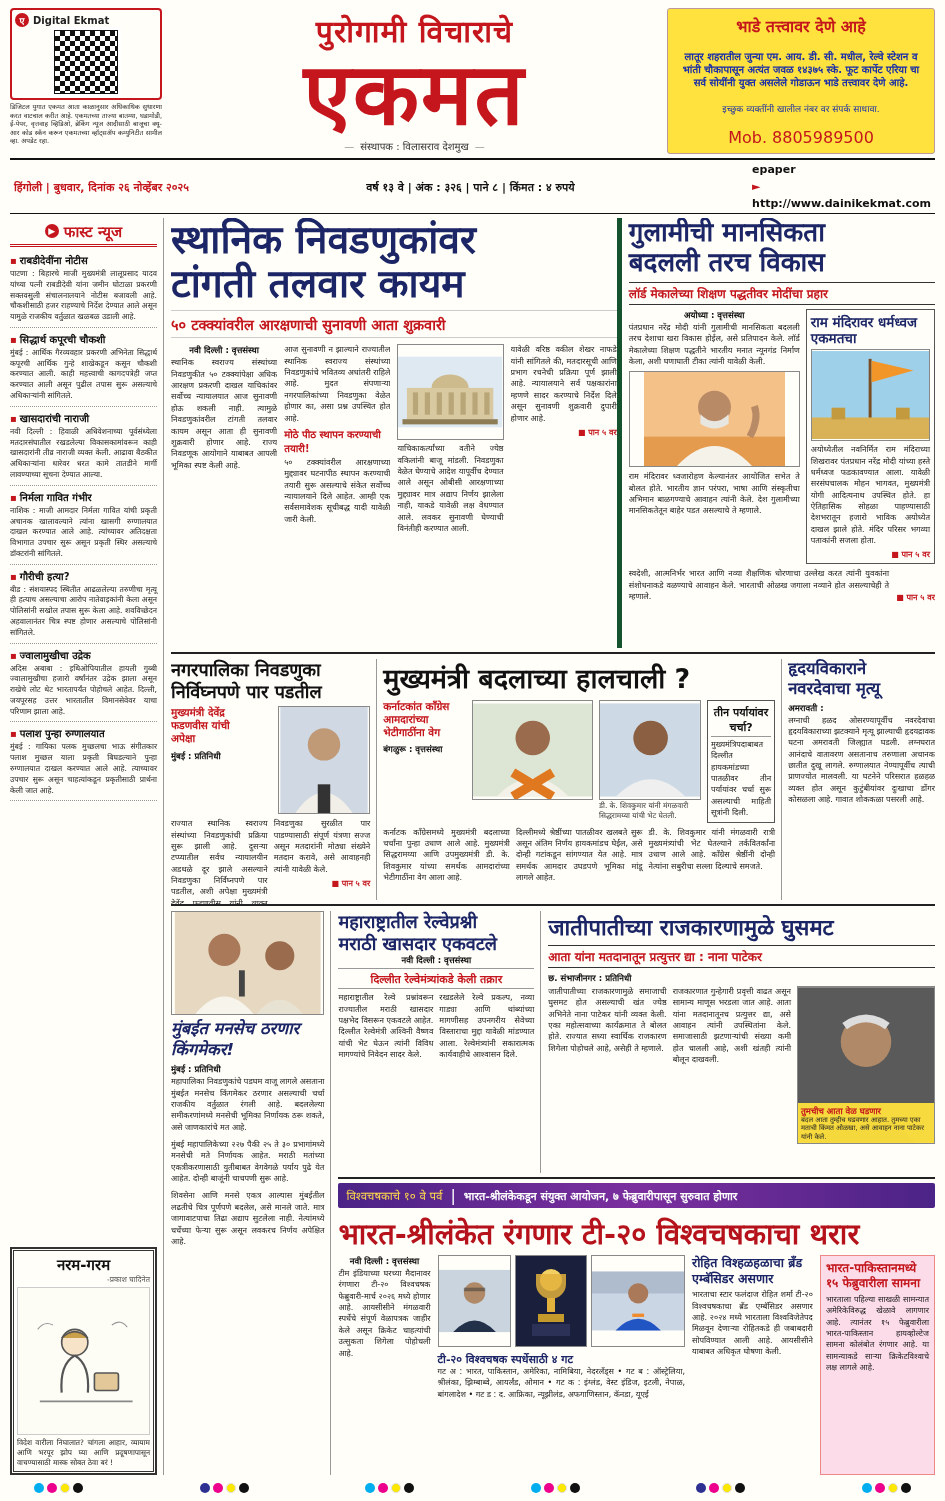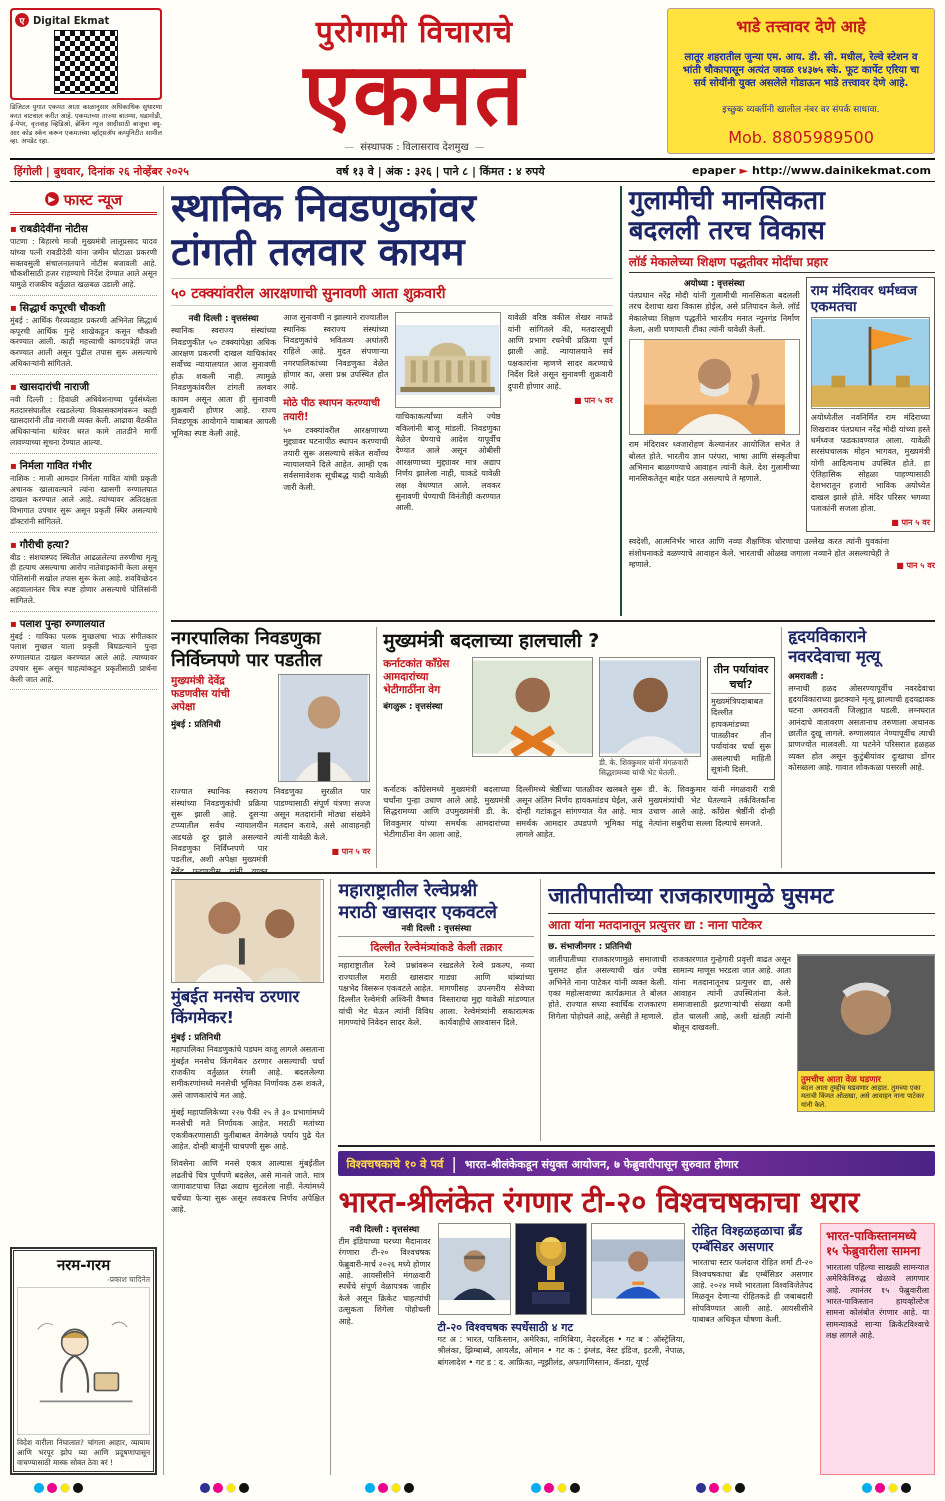--- a/index.html
+++ b/index.html
@@ -37,7 +37,7 @@
               margin:0 10px; padding:3px 4px; font-size:11px; font-weight:bold;gap:48px; }
   .dl-left { color:#c4161c; }
   .dl-center { color:#111; }
-  .dl-right { color:#111; display:flex; align-items:flex-end; gap:4px; }
+  .dl-right { color:#111; display:flex; align-items:flex-start; gap:4px;flex-direction:column; }
   .globe { color:#c4161c; font-size:11px; }
 
   

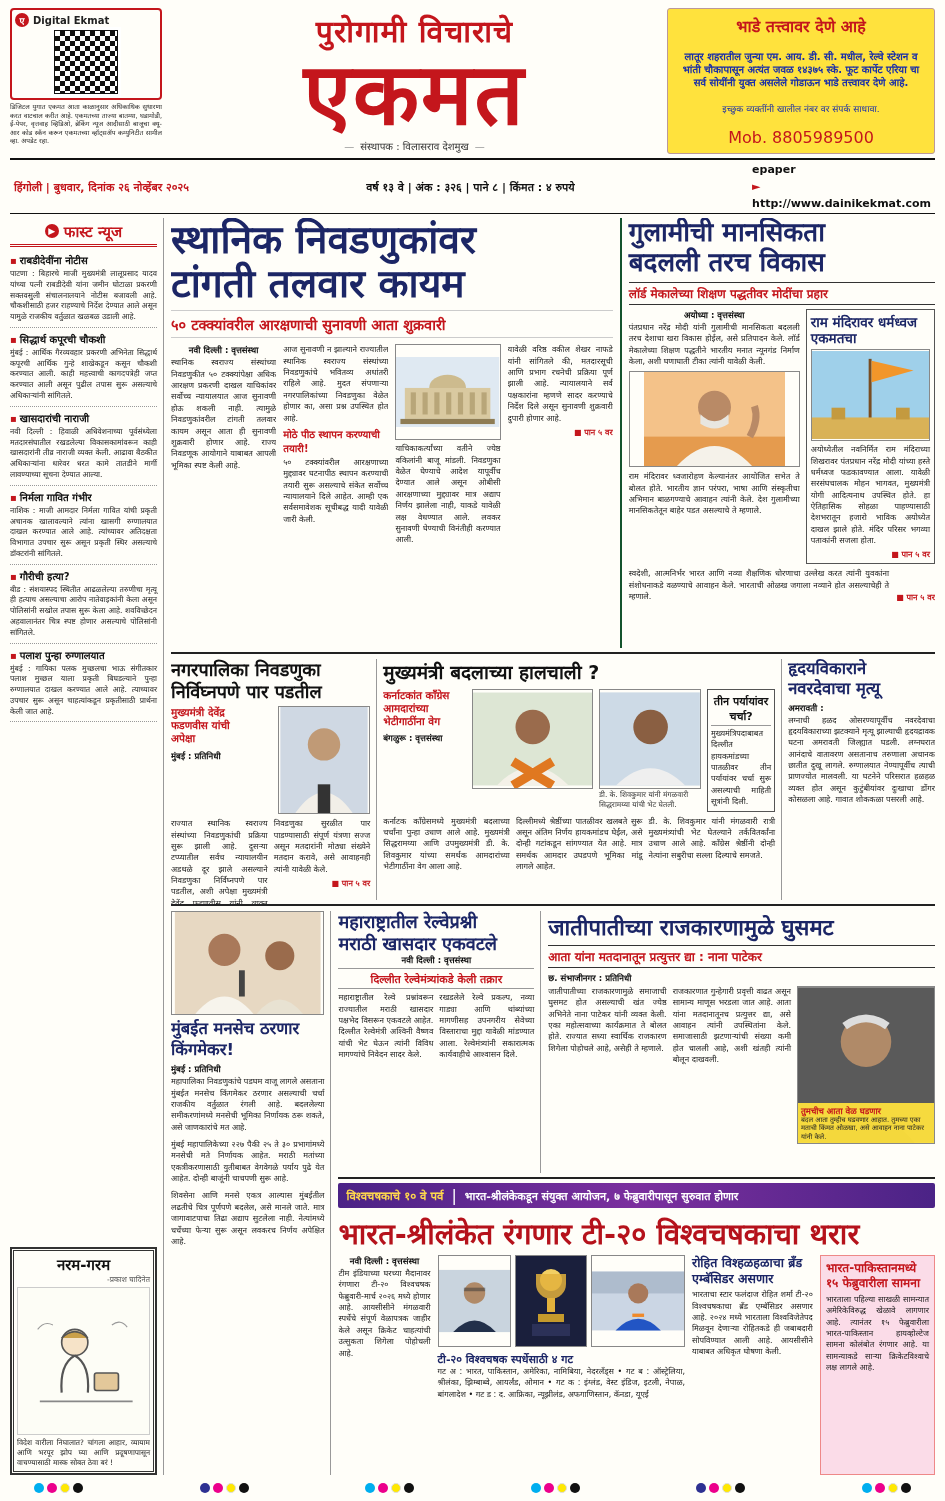--- a/index.html
+++ b/index.html
@@ -71,7 +71,7 @@
 
   
   .row-top { display:flex; min-height:436px; max-height:436px; border-bottom:2px solid #222; padding-bottom:4px; overflow:hidden; }
-  .lead-art { width:59%; padding-right:7px; border-right:2px solid #14532d; }
+  .lead-art { width:59%; border-right:5px solid #14532d; }
   .lead-hl { color:#1c2666; font-weight:900; font-size:39px; line-height:1.12; }
   .lead-sub { color:#c4161c; font-size:14.5px; font-weight:800; margin:5px 0 6px;
               border-top:1px solid #ccc; border-bottom:1px solid #ccc; padding:3px 0; }

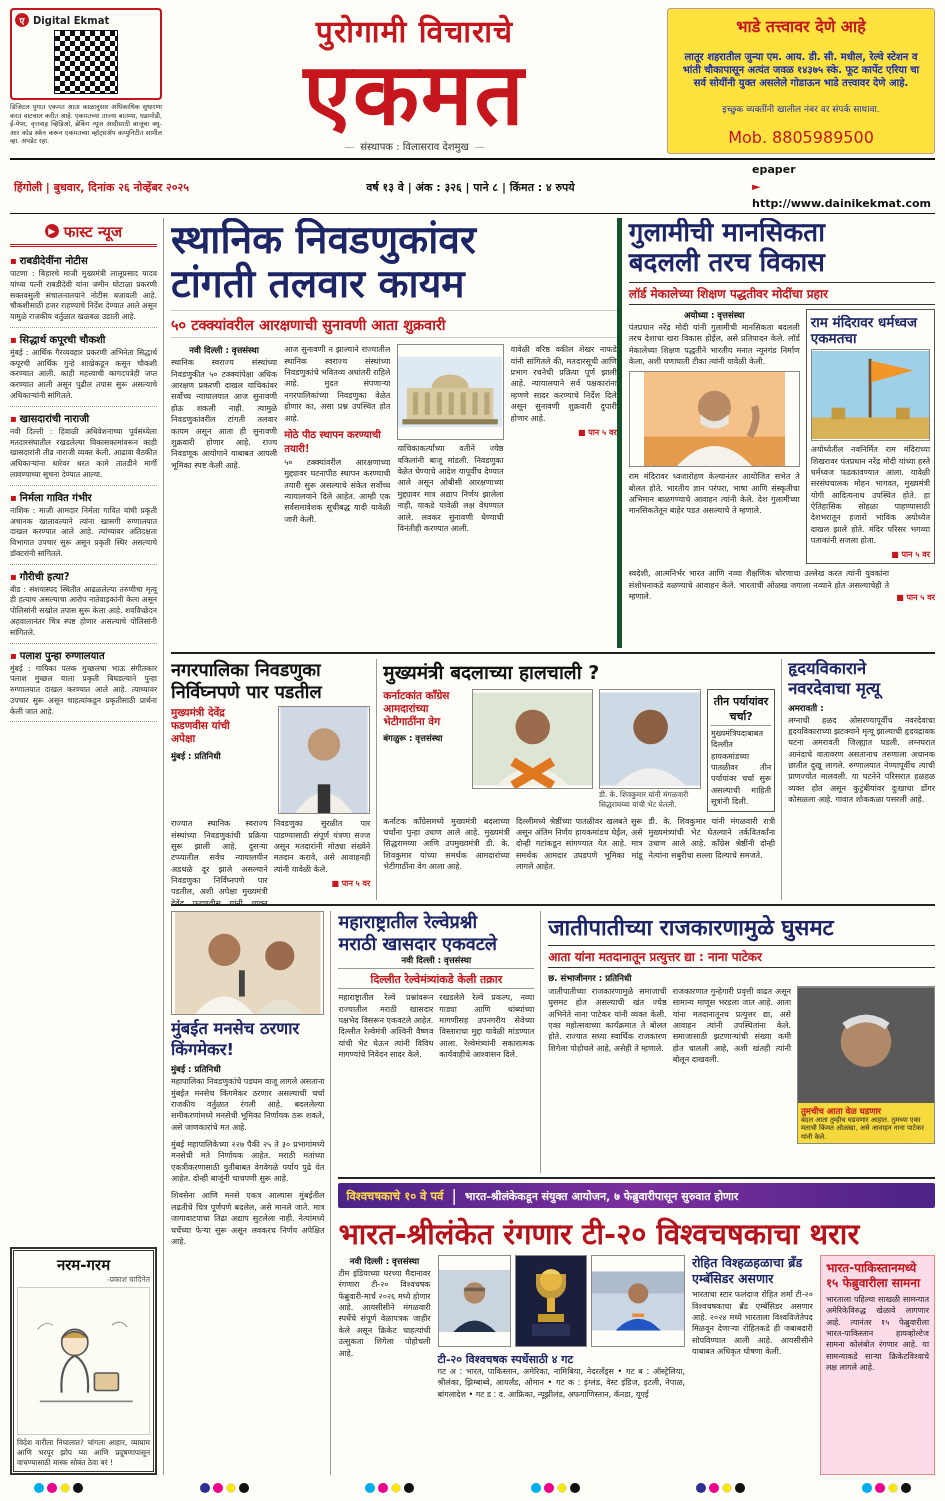--- a/index.html
+++ b/index.html
@@ -223,6 +223,10 @@
       <div class="fn-item">
         <div class="fn-item-title">गौरीची हत्या?</div>
         <div class="fn-item-body">बीड : संशयास्पद स्थितीत आढळलेल्या तरुणीचा मृत्यू ही हत्याच असल्याचा आरोप नातेवाइकांनी केला असून पोलिसांनी सखोल तपास सुरू केला आहे. शवविच्छेदन अहवालानंतर चित्र स्पष्ट होणार असल्याचे पोलिसांनी सांगितले.</div>
+      </div>
+      <div class="fn-item">
+        <div class="fn-item-title">ज्वालामुखीचा उद्रेक</div>
+        <div class="fn-item-body">अदिस अबाबा : इथिओपियातील हायली गुब्बी ज्वालामुखीचा हजारो वर्षांनंतर उद्रेक झाला असून राखेचे लोट थेट भारतापर्यंत पोहोचले आहेत. दिल्ली, जयपूरसह उत्तर भारतातील विमानसेवेवर याचा परिणाम झाला आहे.</div>
       </div>
       <div class="fn-item">
         <div class="fn-item-title">पलाश पुन्हा रुग्णालयात</div>

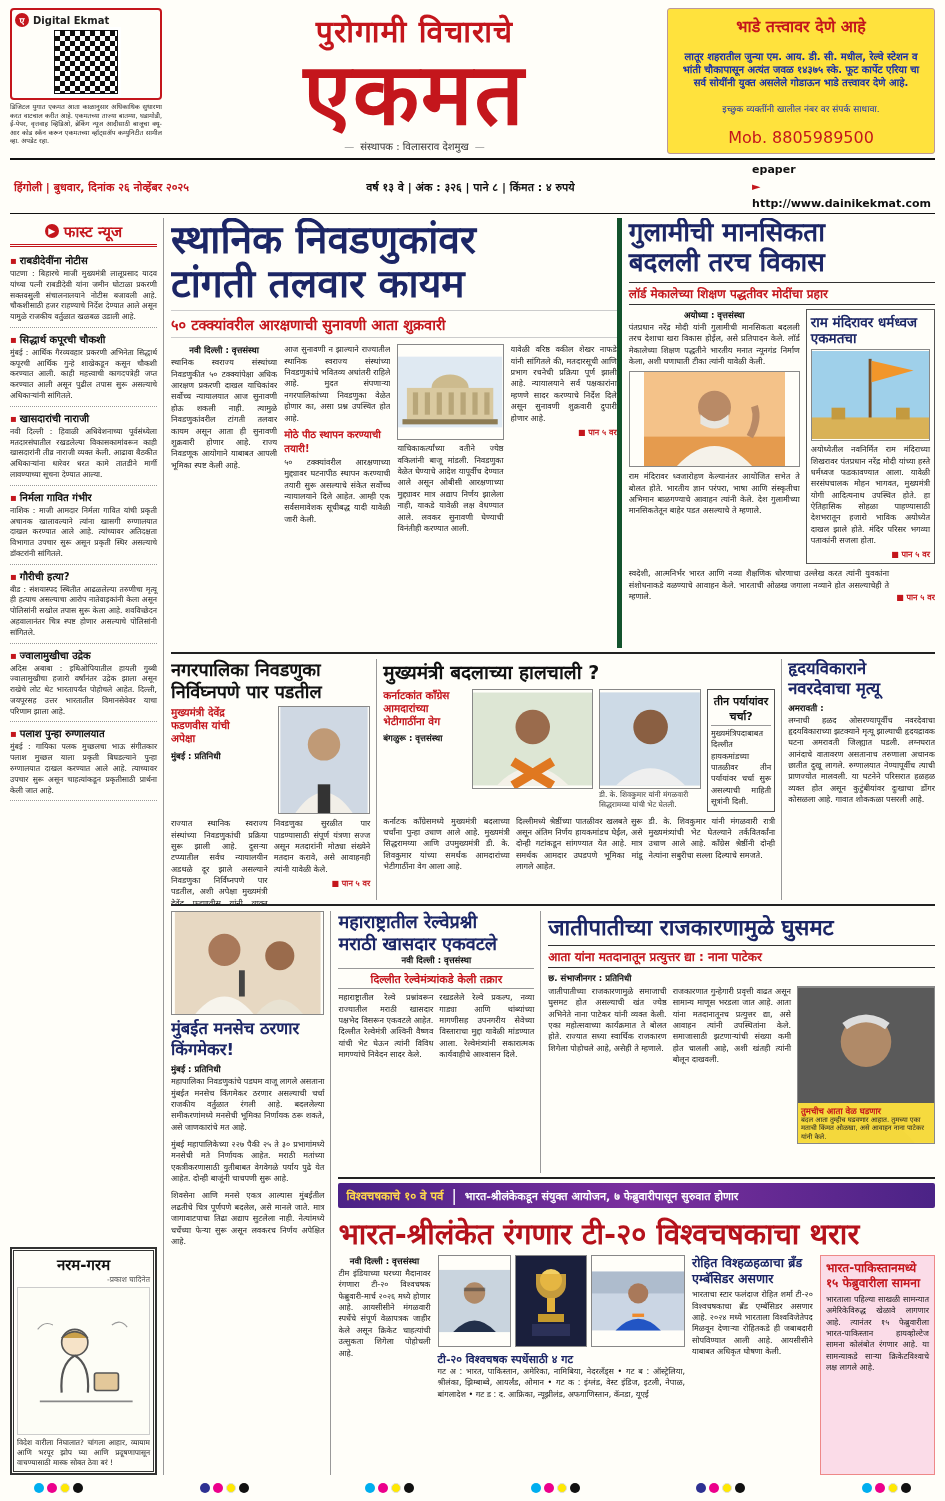--- a/index.html
+++ b/index.html
@@ -100,7 +100,7 @@
   .civic-top { display:flex; gap:22px; margin:4px 0; }
   .civic-photo { width:92px; height:108px; flex:none; }
   .cm { width:53%; padding:0 6px; border-right:1px solid #999; }
-  .cm-hl { color:#111; font-size:19px; font-weight:900; }
+  .cm-hl { color:#111; font-size:27px; font-weight:900; }
   .cm-top { display:flex; gap:6px; margin:4px 0; }
   .cm-photo { height:100px; }
   .opt-box { border:1px solid #555; padding:3px; }

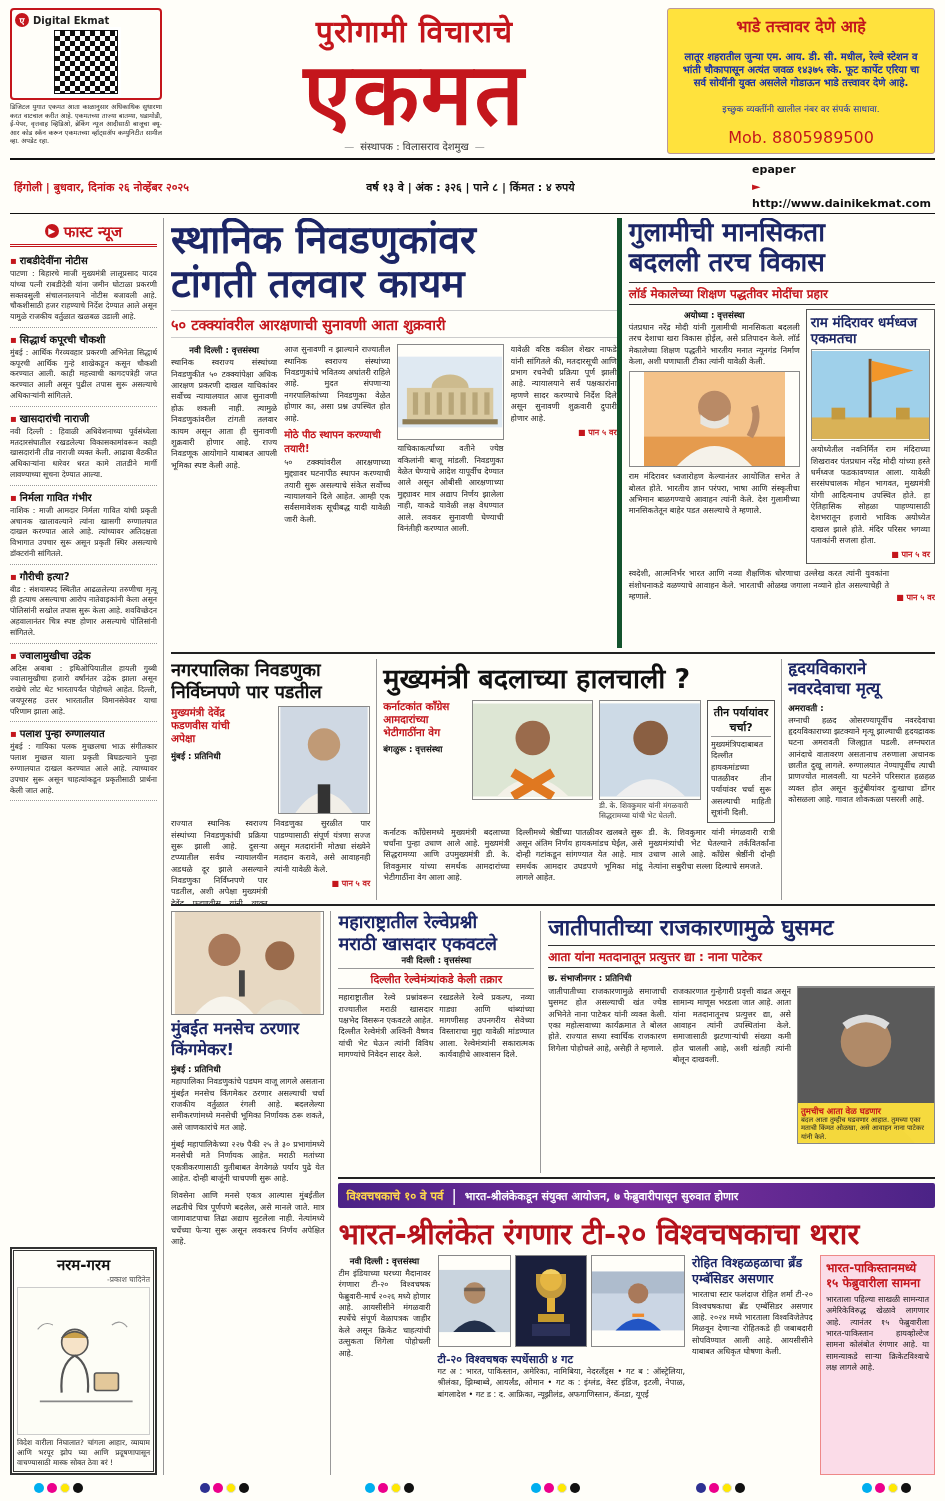--- a/index.html
+++ b/index.html
@@ -114,7 +114,7 @@
   .row-bottom { display:flex; flex:1; padding-top:5px; overflow:hidden; }
   .mnse { width:21%; padding-right:6px; border-right:1px solid #999; display:flex; flex-direction:column; }
   .mnse-photo { height:104px; margin-bottom:4px; }
-  .mnse-hl { color:#1c2666; font-size:16.5px; font-weight:900; line-height:1.25; margin-bottom:3px; }
+  .mnse-hl { color:#1c2666; font-size:16.5px; font-weight:900; line-height:1.25; margin-bottom:3px;font-style:italic; }
   .mnse .body-txt { margin-bottom:6px; }
   .right-stack { flex:1; display:flex; flex-direction:column; padding-left:7px; overflow:hidden; }
   .row-a { display:flex; min-height:268px; max-height:268px; border-bottom:2px solid #222; padding-bottom:4px; overflow:hidden; }

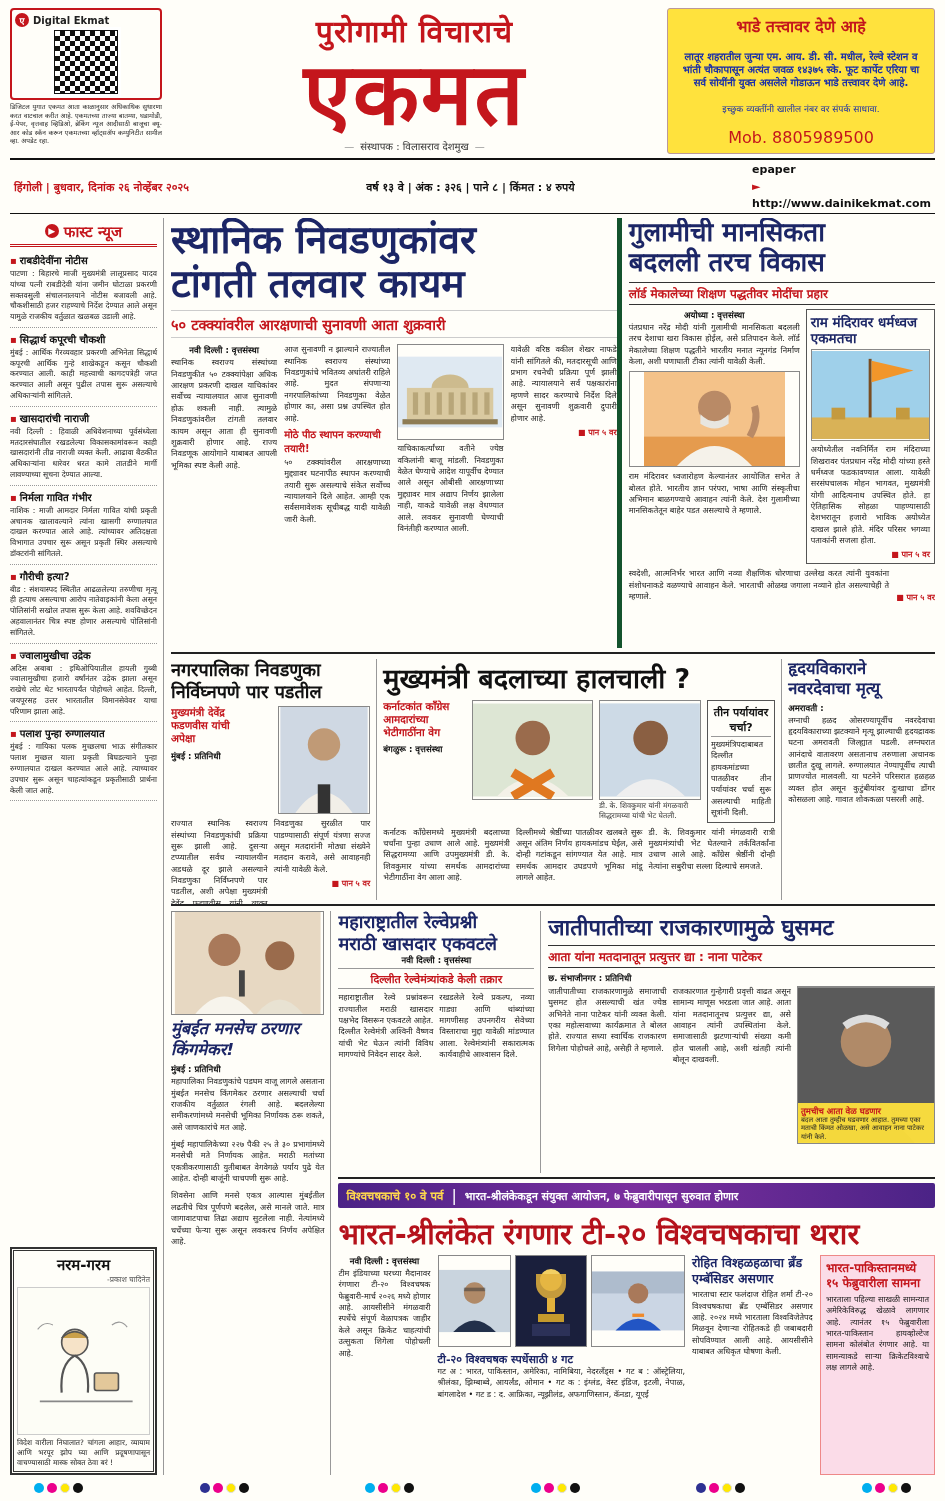--- a/index.html
+++ b/index.html
@@ -135,7 +135,7 @@
   .cricket { flex:1; display:flex; flex-direction:column; padding-top:4px; overflow:hidden; }
   .cr-banner { background:linear-gradient(90deg,#4b2386,#7b2f9e,#4b2386); color:#fff;
                display:flex; align-items:center; gap:8px; padding:3px 8px; border-radius:2px; }
-  .cr-banner-left { color:#ffd84d; font-size:11.5px; font-weight:700; }
+  .cr-banner-left { color:#ffd84d; font-size:11.5px; font-weight:400; }
   .cr-banner-right { font-size:11px; font-weight:600; }
   .cr-hl { color:#b5121b; font-size:29px; font-weight:900; padding:5px 0 3px; }
   .cr-flex { display:flex; gap:7px; flex:1; overflow:hidden; }

